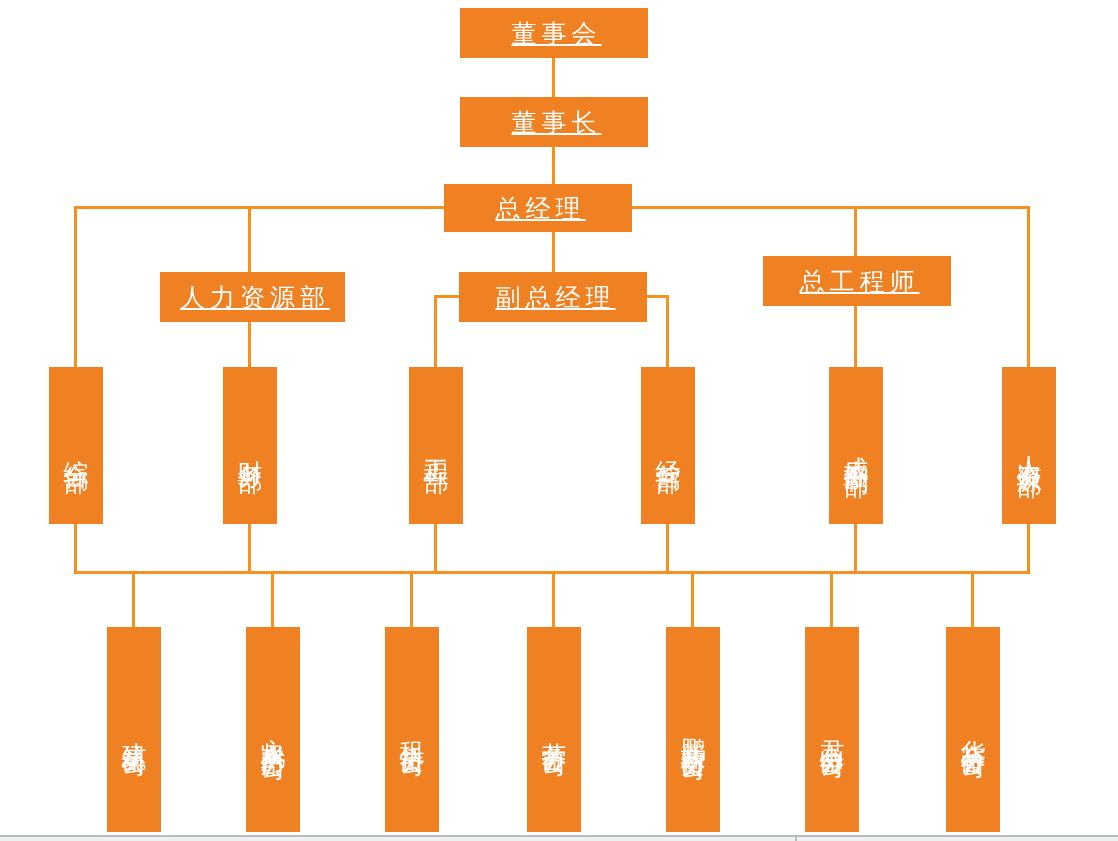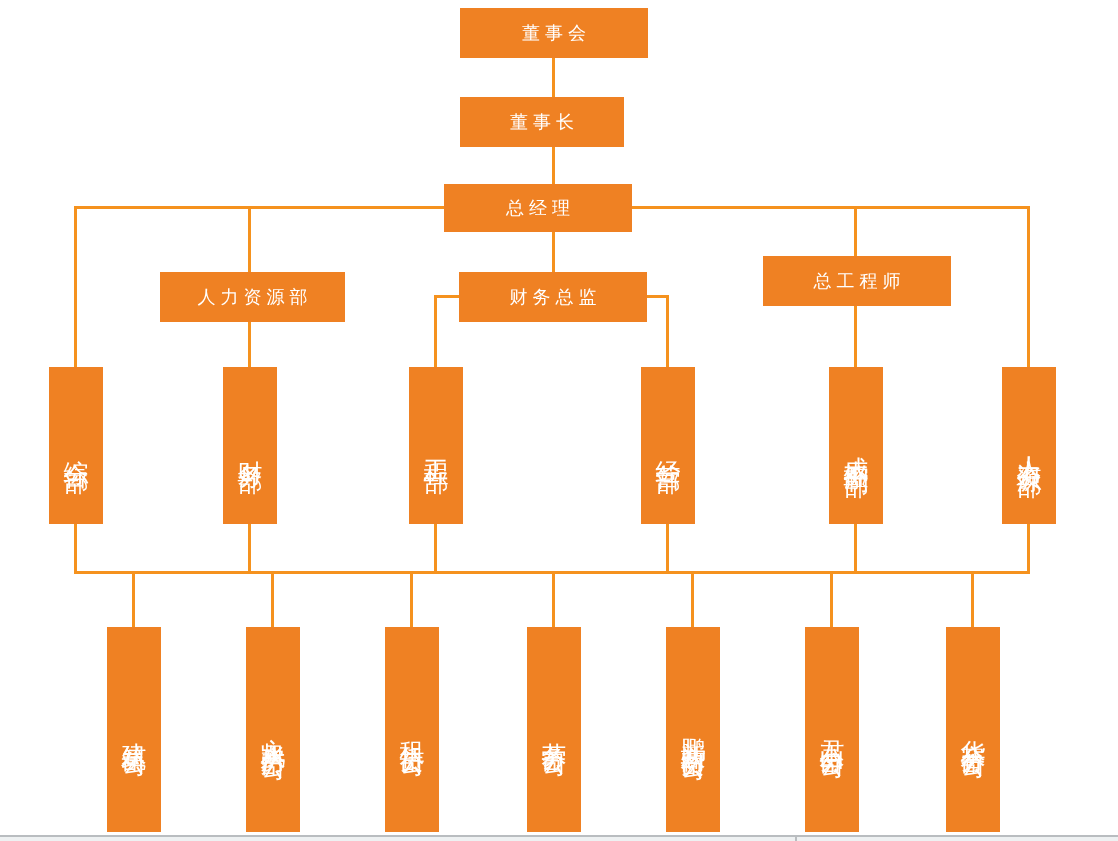--- a/index.html
+++ b/index.html
@@ -33,10 +33,11 @@
     box-sizing: border-box;
   }
   .h-node {
-    font-size: 18px;
+    font-size: 25px;
     letter-spacing: 5px;
     text-indent: 5px;
     white-space: nowrap;
+    text-decoration: underline;
   }
   .v-node {
     writing-mode: vertical-rl;

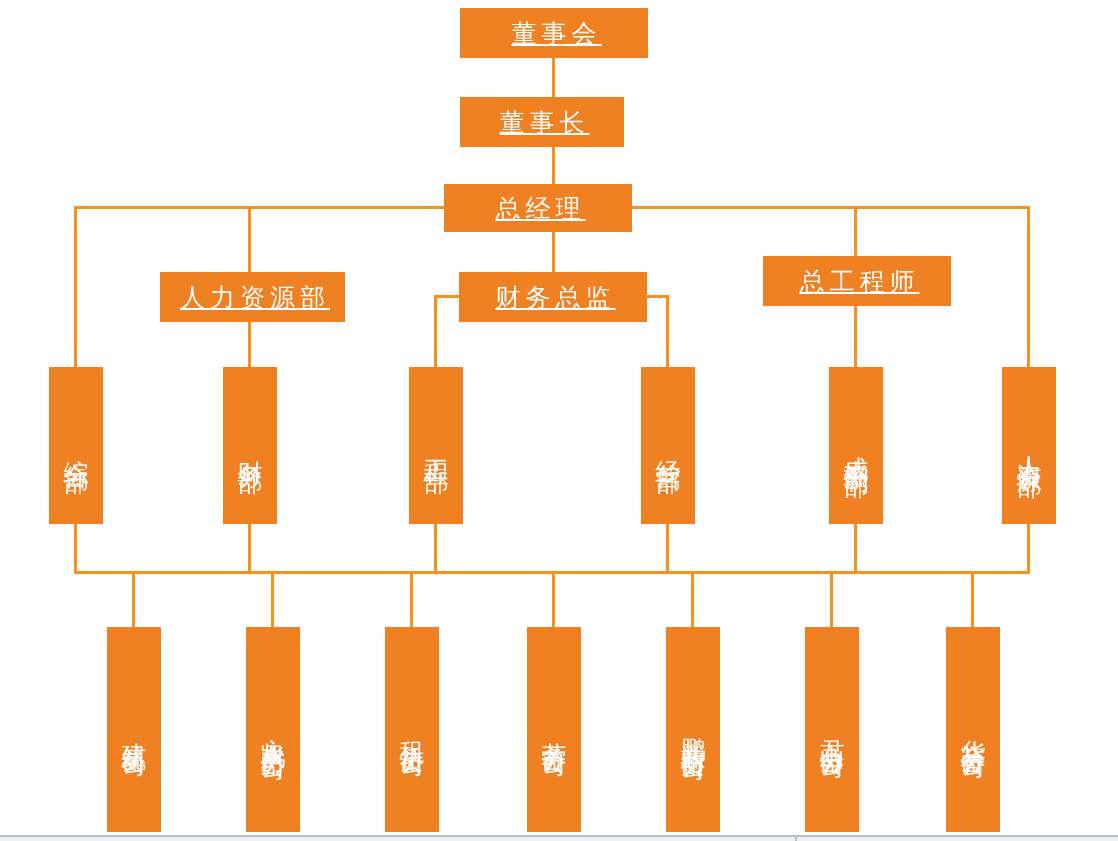--- a/index.html
+++ b/index.html
@@ -111,7 +111,7 @@
   <div class="line" style="left:971px; top:571px; width:3px; height:56px;"></div>
 
   <div class="node h-node" style="left:460px; top:8px; width:188px; height:50px;">董事会</div>
-  <div class="node h-node" style="left:460px; top:97px; width:164px; height:50px;">董事长</div>
+  <div class="node h-node" style="left:460px; top:97px; width:188px; height:50px;">董事长</div>
   <div class="node h-node" style="left:444px; top:184px; width:188px; height:48px;">总经理</div>
 
   <div class="node h-node" style="left:160px; top:272px; width:185px; height:50px;">人力资源部</div>

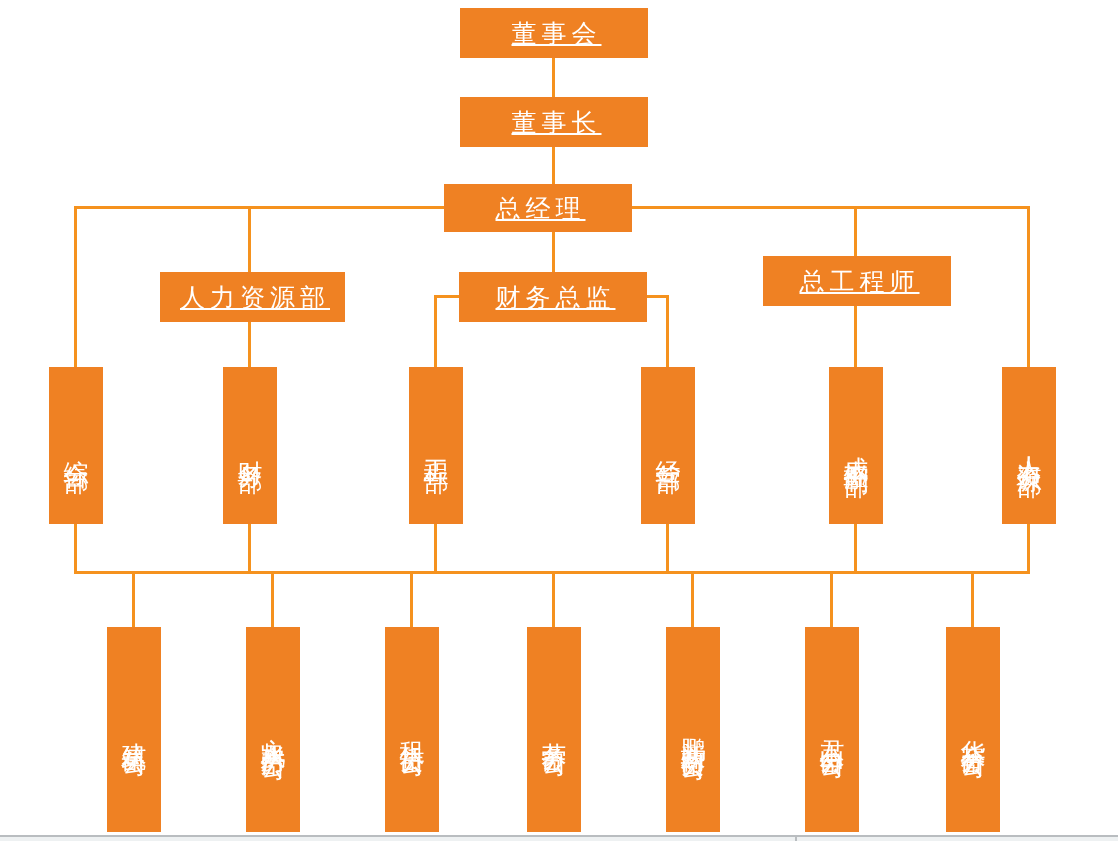--- a/index.html
+++ b/index.html
@@ -115,7 +115,7 @@
   <div class="node h-node" style="left:444px; top:184px; width:188px; height:48px;">总经理</div>
 
   <div class="node h-node" style="left:160px; top:272px; width:185px; height:50px;">人力资源部</div>
-  <div class="node h-node" style="left:459px; top:272px; width:188px; height:50px;">财务总监</div>
+  <div class="node h-node" style="left:459px; top:272px; width:188px; height:50px;">副总经理</div>
   <div class="node h-node" style="left:763px; top:256px; width:188px; height:50px;">总工程师</div>
 
   <div class="node v-node" style="left:49px; top:367px; width:54px; height:157px;">综合部</div>

